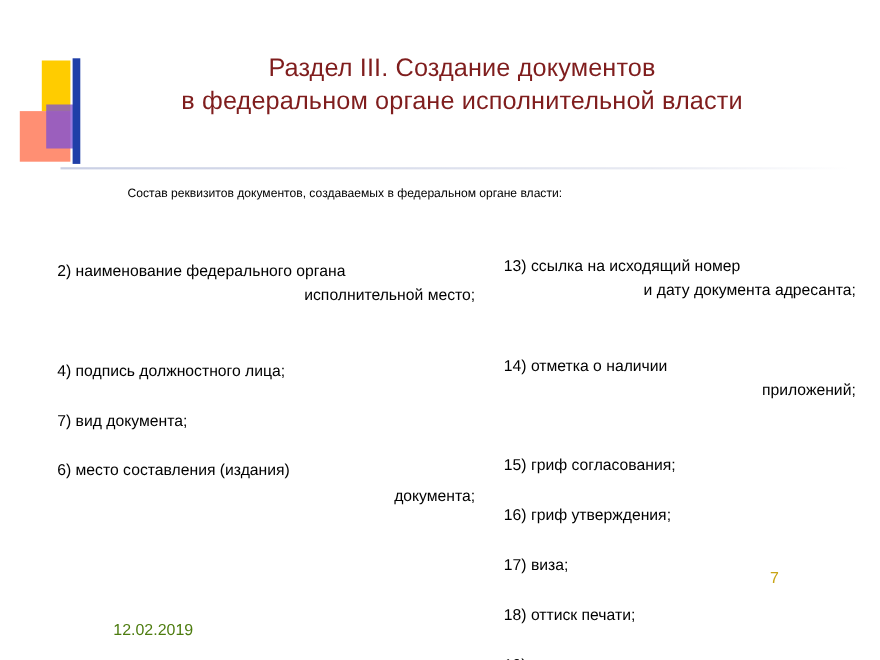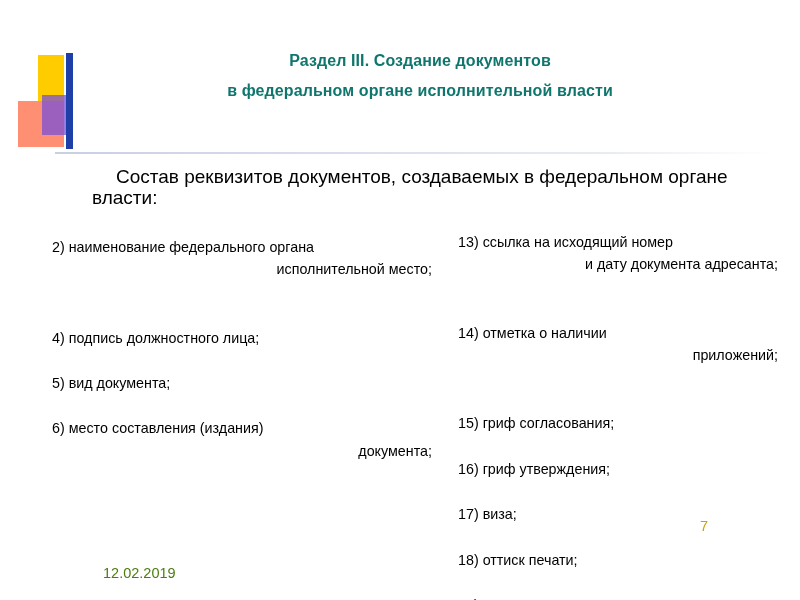--- a/index.html
+++ b/index.html
@@ -68,9 +68,9 @@
     text-align: center;
   }
   .title-line {
-    font-size: 16px;
-    font-weight: bold;
-    color: #0f766e;
+    font-size: 23px;
+    font-weight: normal;
+    color: #7f1d1d;
     line-height: 30px;
     letter-spacing: .1px;
   }

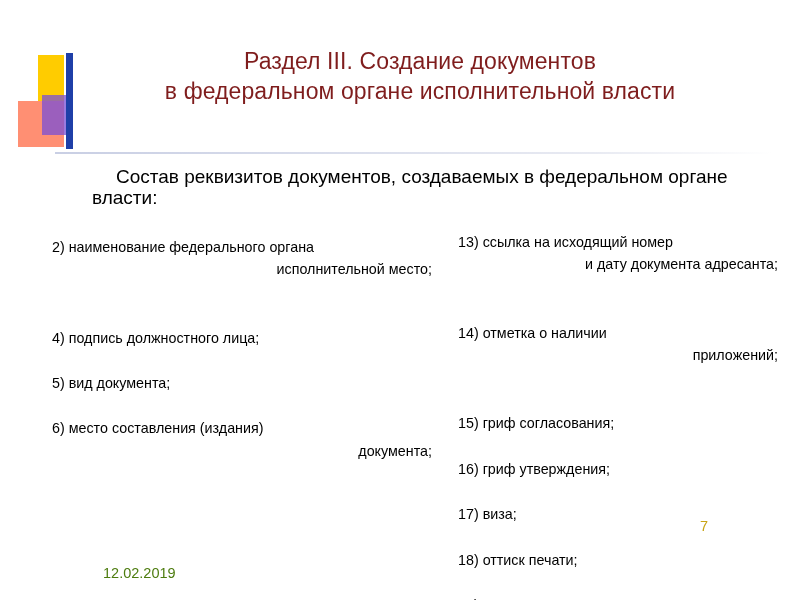--- a/index.html
+++ b/index.html
@@ -90,7 +90,7 @@
     left: 92px;
     top: 166px;
     width: 650px;
-    font-size: 19px;
+    font-size: 11px;
     line-height: 21px;
     text-indent: 24px;
   }

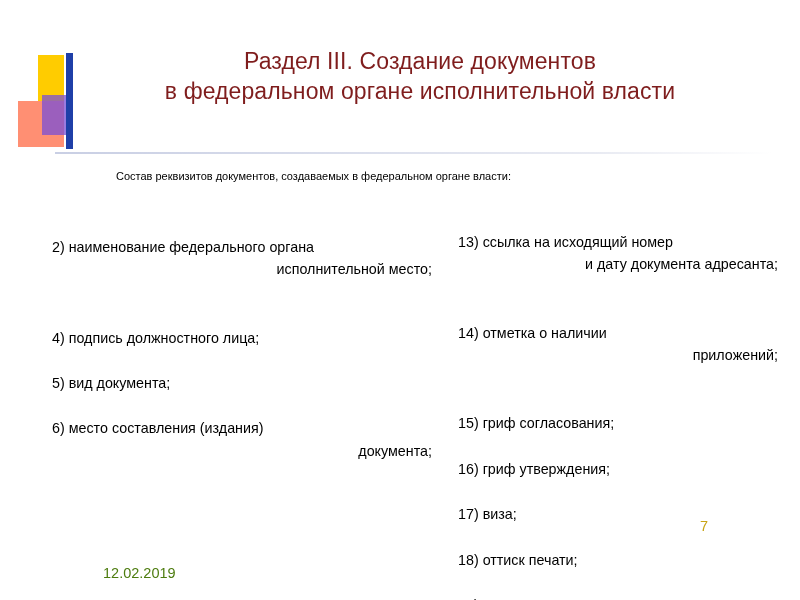--- a/index.html
+++ b/index.html
@@ -167,7 +167,7 @@
     <span>4) подпись должностного лица;</span>
   </p>
   <p class="item">
-    <span>5) вид документа;</span>
+    <span>7) вид документа;</span>
   </p>
   <p class="item">
     <span>6) место составления (издания)</span>

